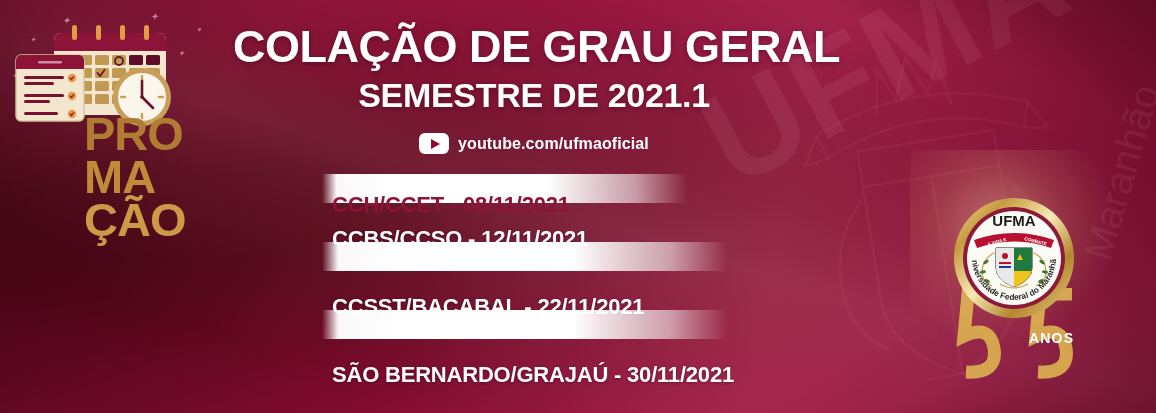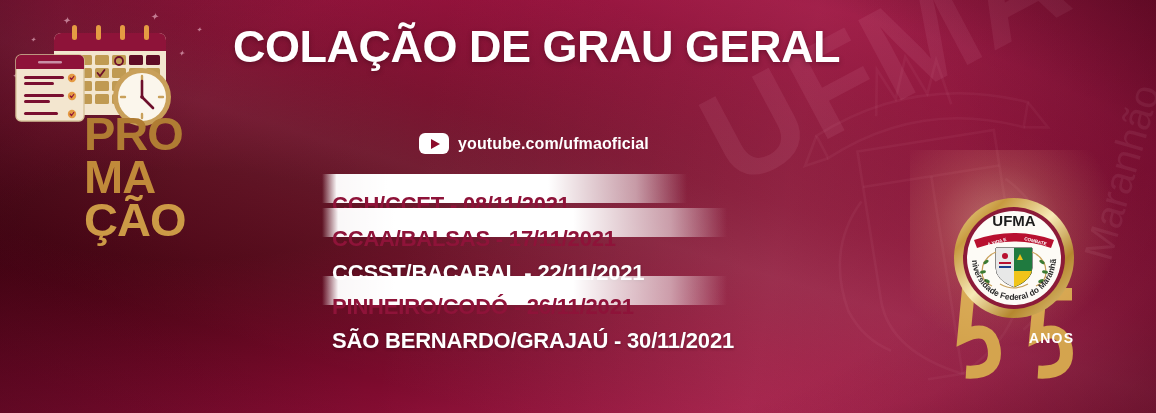--- a/index.html
+++ b/index.html
@@ -353,6 +353,7 @@
   </div>
 
   <div class="title">COLAÇÃO DE GRAU GERAL</div>
+  <div class="subtitle">SEMESTRE DE 2021.1</div>
 
   <div class="yt">
     <span class="yt-icon">

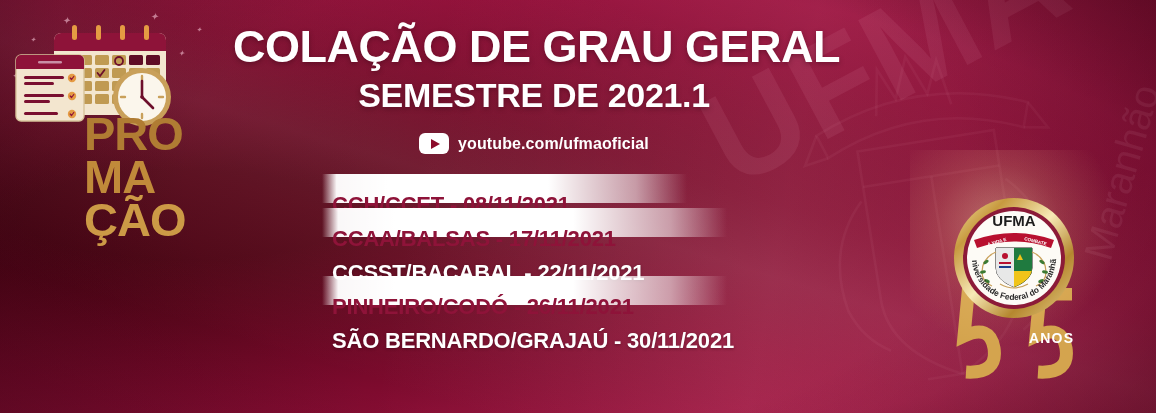--- a/index.html
+++ b/index.html
@@ -366,6 +366,9 @@
     <div class="row on">
         <span class="band"></span>
         <span class="txt">CCH/CCET - 08/11/2021</span>
+      </div>
+    <div class="row off">
+        <span class="txt">CCBS/CCSO - 12/11/2021</span>
       </div>
     <div class="row on wide">
         <span class="band"></span>

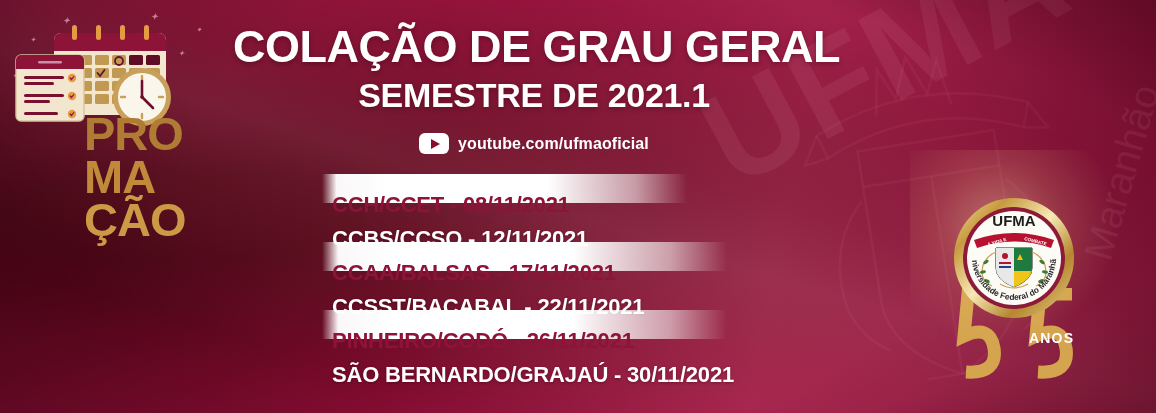--- a/index.html
+++ b/index.html
@@ -372,7 +372,6 @@
       </div>
     <div class="row on wide">
         <span class="band"></span>
-        <span class="txt">CCAA/BALSAS - 17/11/2021</span>
       </div>
     <div class="row off wide">
         <span class="txt">CCSST/BACABAL - 22/11/2021</span>

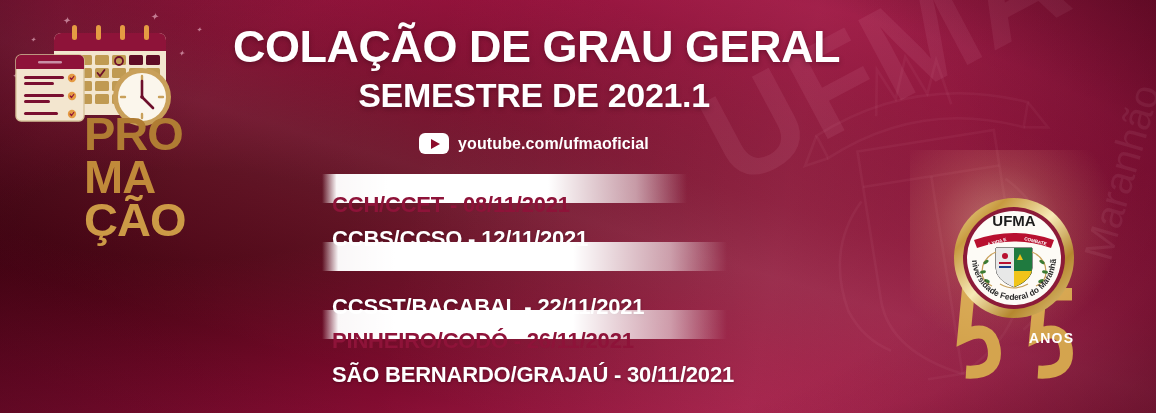--- a/index.html
+++ b/index.html
@@ -378,7 +378,6 @@
       </div>
     <div class="row on wide">
         <span class="band"></span>
-        <span class="txt">PINHEIRO/CODÓ - 26/11/2021</span>
       </div>
     <div class="row off widest">
         <span class="txt">SÃO BERNARDO/GRAJAÚ - 30/11/2021</span>

